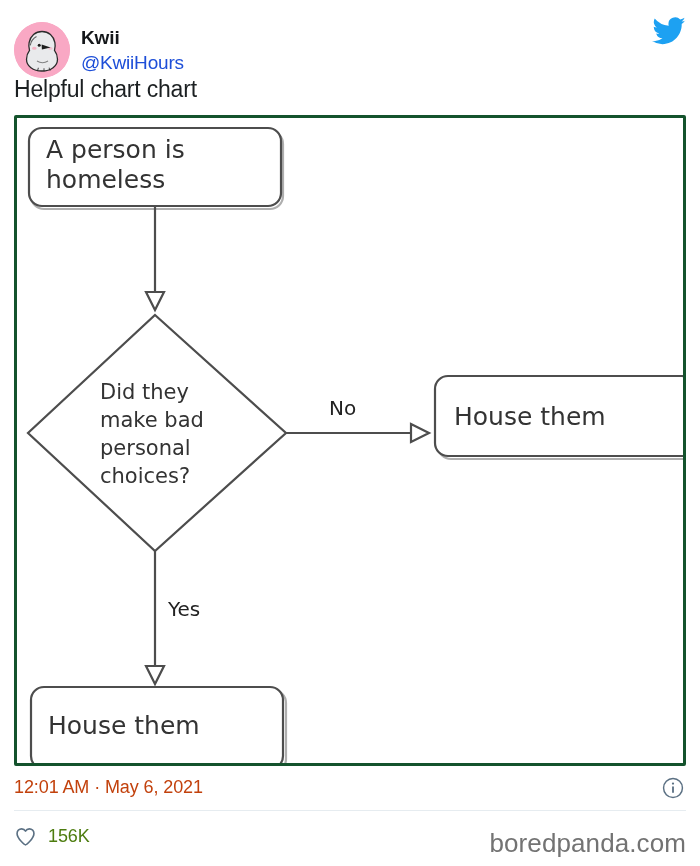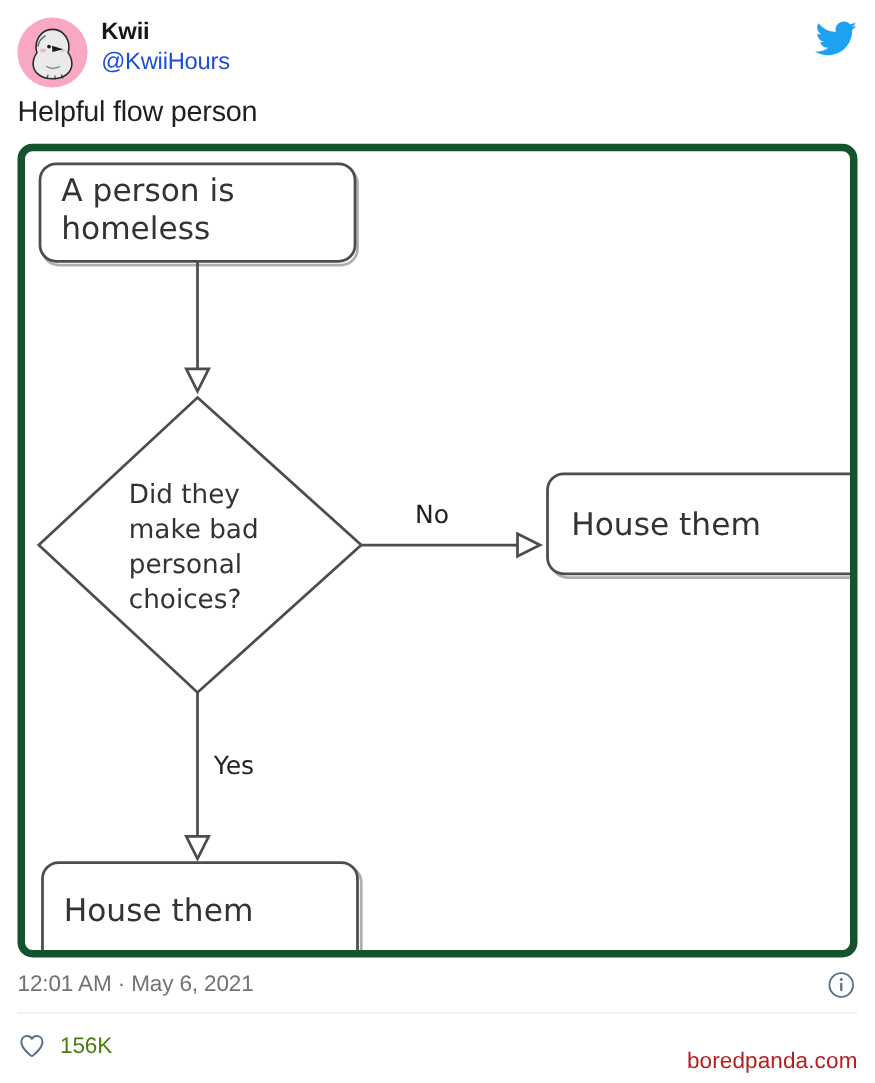--- a/index.html
+++ b/index.html
@@ -25,8 +25,8 @@
   
   .tweet-header {
     display: flex;
-    align-items: flex-start;
-    padding-top: 14px;
+    align-items: center;
+    padding-top: 28px;
     height: 72px;
     position: relative;
   }

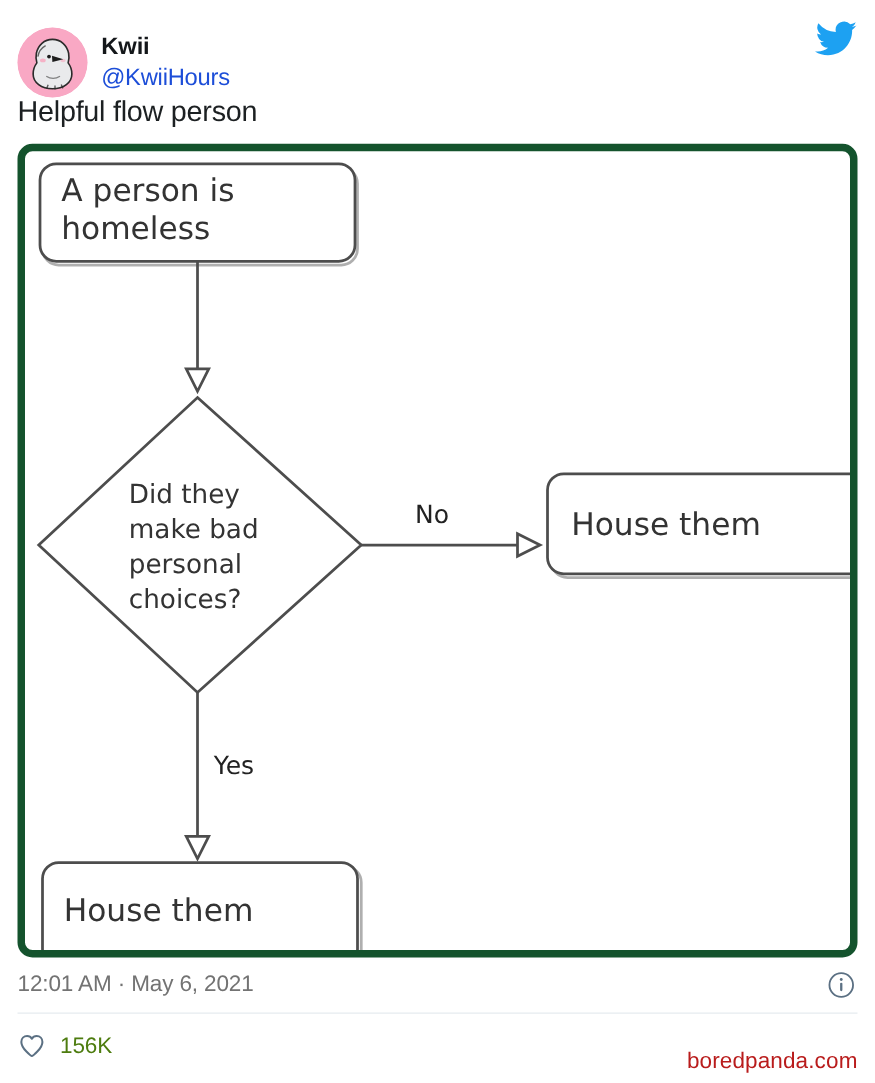--- a/index.html
+++ b/index.html
@@ -183,7 +183,7 @@
     </div>
   </div>
 
-  <div class="tweet-text">Helpful flow person</div>
+  <div class="tweet-text">Helpful chart chart</div>
 
   <div class="media-box">
     <div class="chart-canvas">

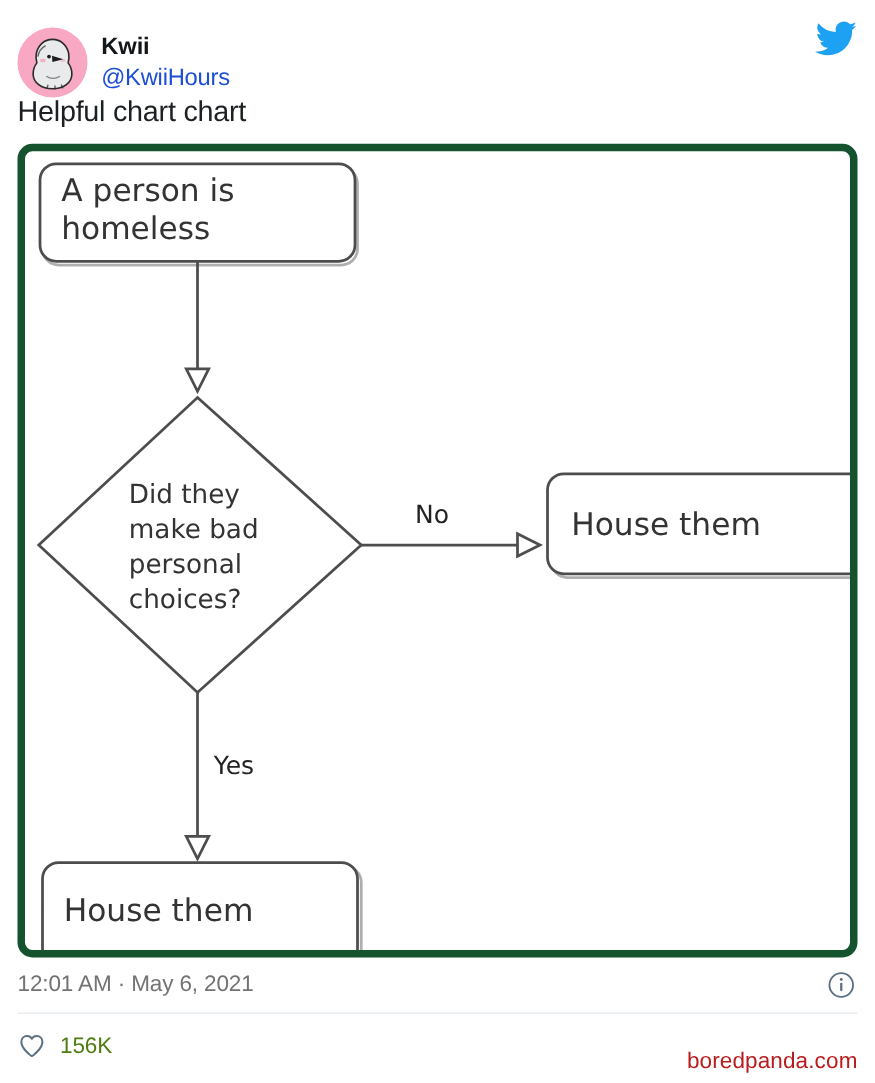--- a/index.html
+++ b/index.html
@@ -82,8 +82,8 @@
     position: relative;
     width: 672px;
     height: 651px;
-    border: 6px solid #14532d;
-    border-radius: 12px;
+    border: 3px solid #14532d;
+    border-radius: 2px;
     background: #ffffff;
     overflow: hidden;
   }

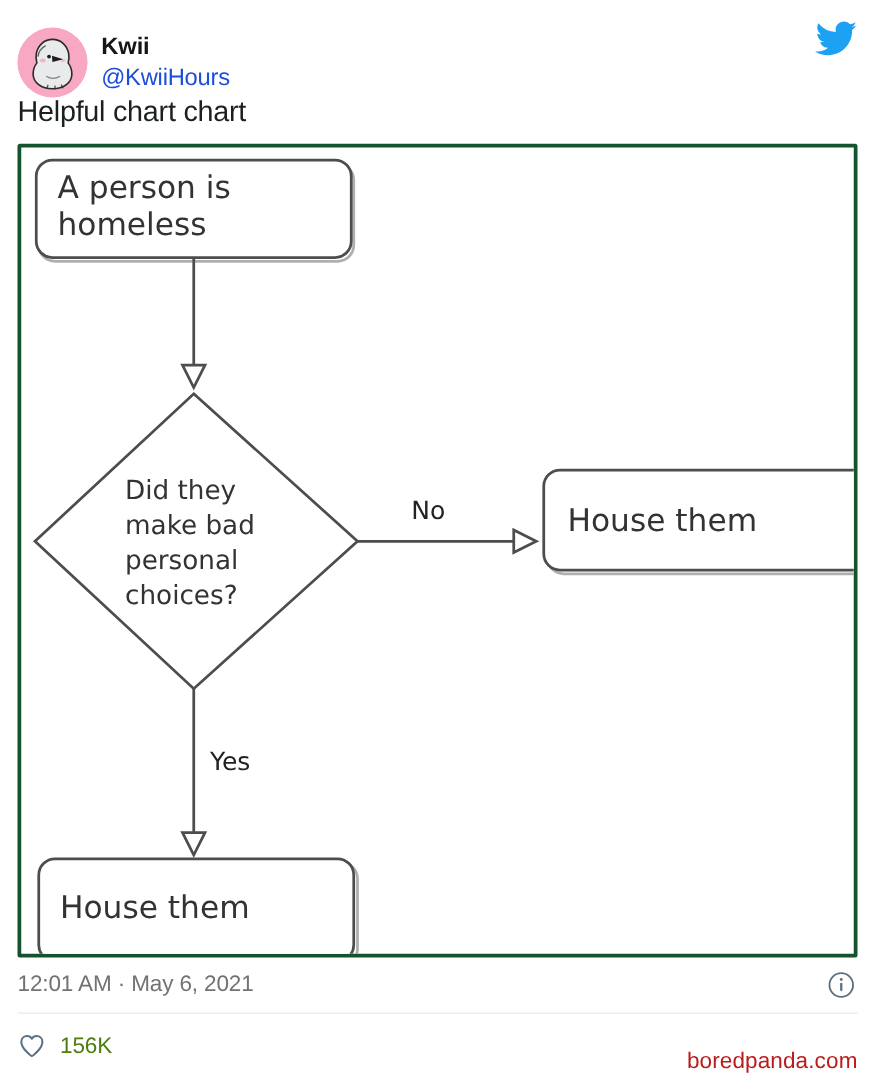--- a/index.html
+++ b/index.html
@@ -103,7 +103,7 @@
   }
   .timestamp {
     font-size: 18px;
-    color: #737373;
+    color: #c2410c;
     letter-spacing: -0.1px;
   }
   .info-icon {

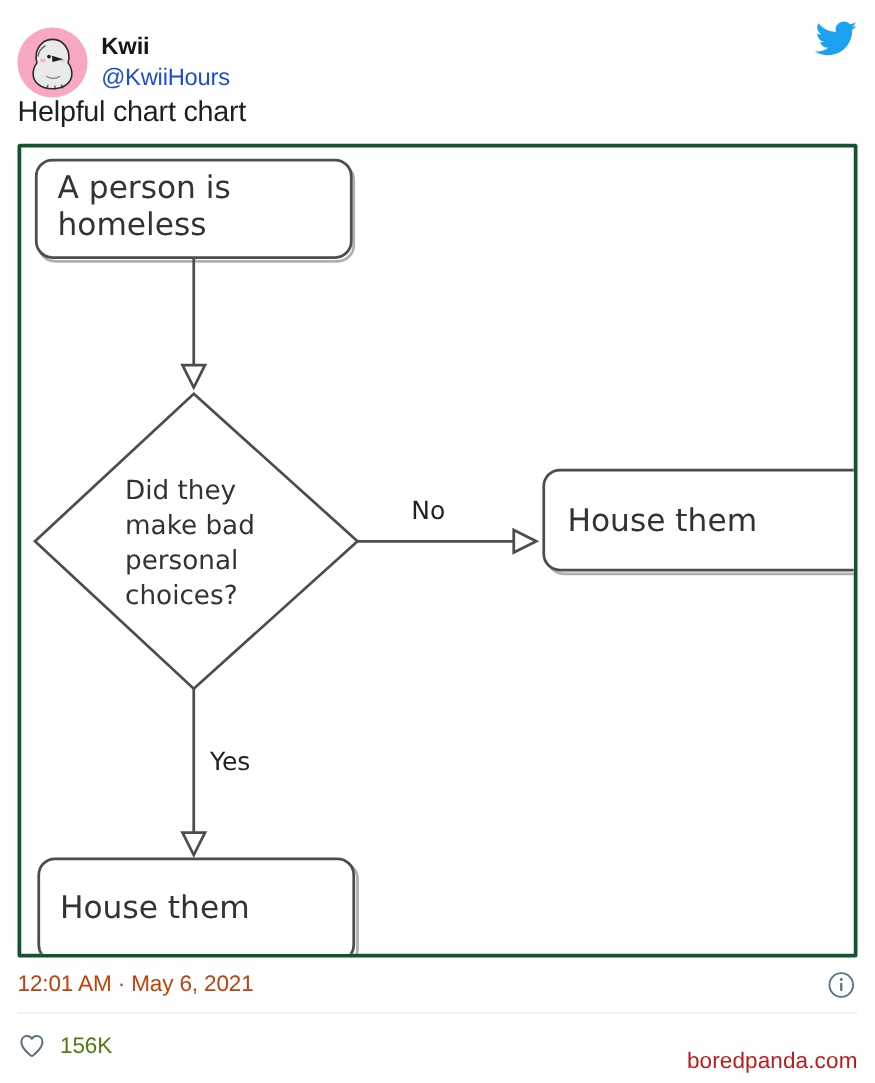--- a/index.html
+++ b/index.html
@@ -143,8 +143,8 @@
     position: absolute;
     right: 0px;
     bottom: 4px;
-    font-size: 18px;
-    color: #b91c1c;
+    font-size: 26px;
+    color: #737373;
     letter-spacing: 0.1px;
   }
 </style>

